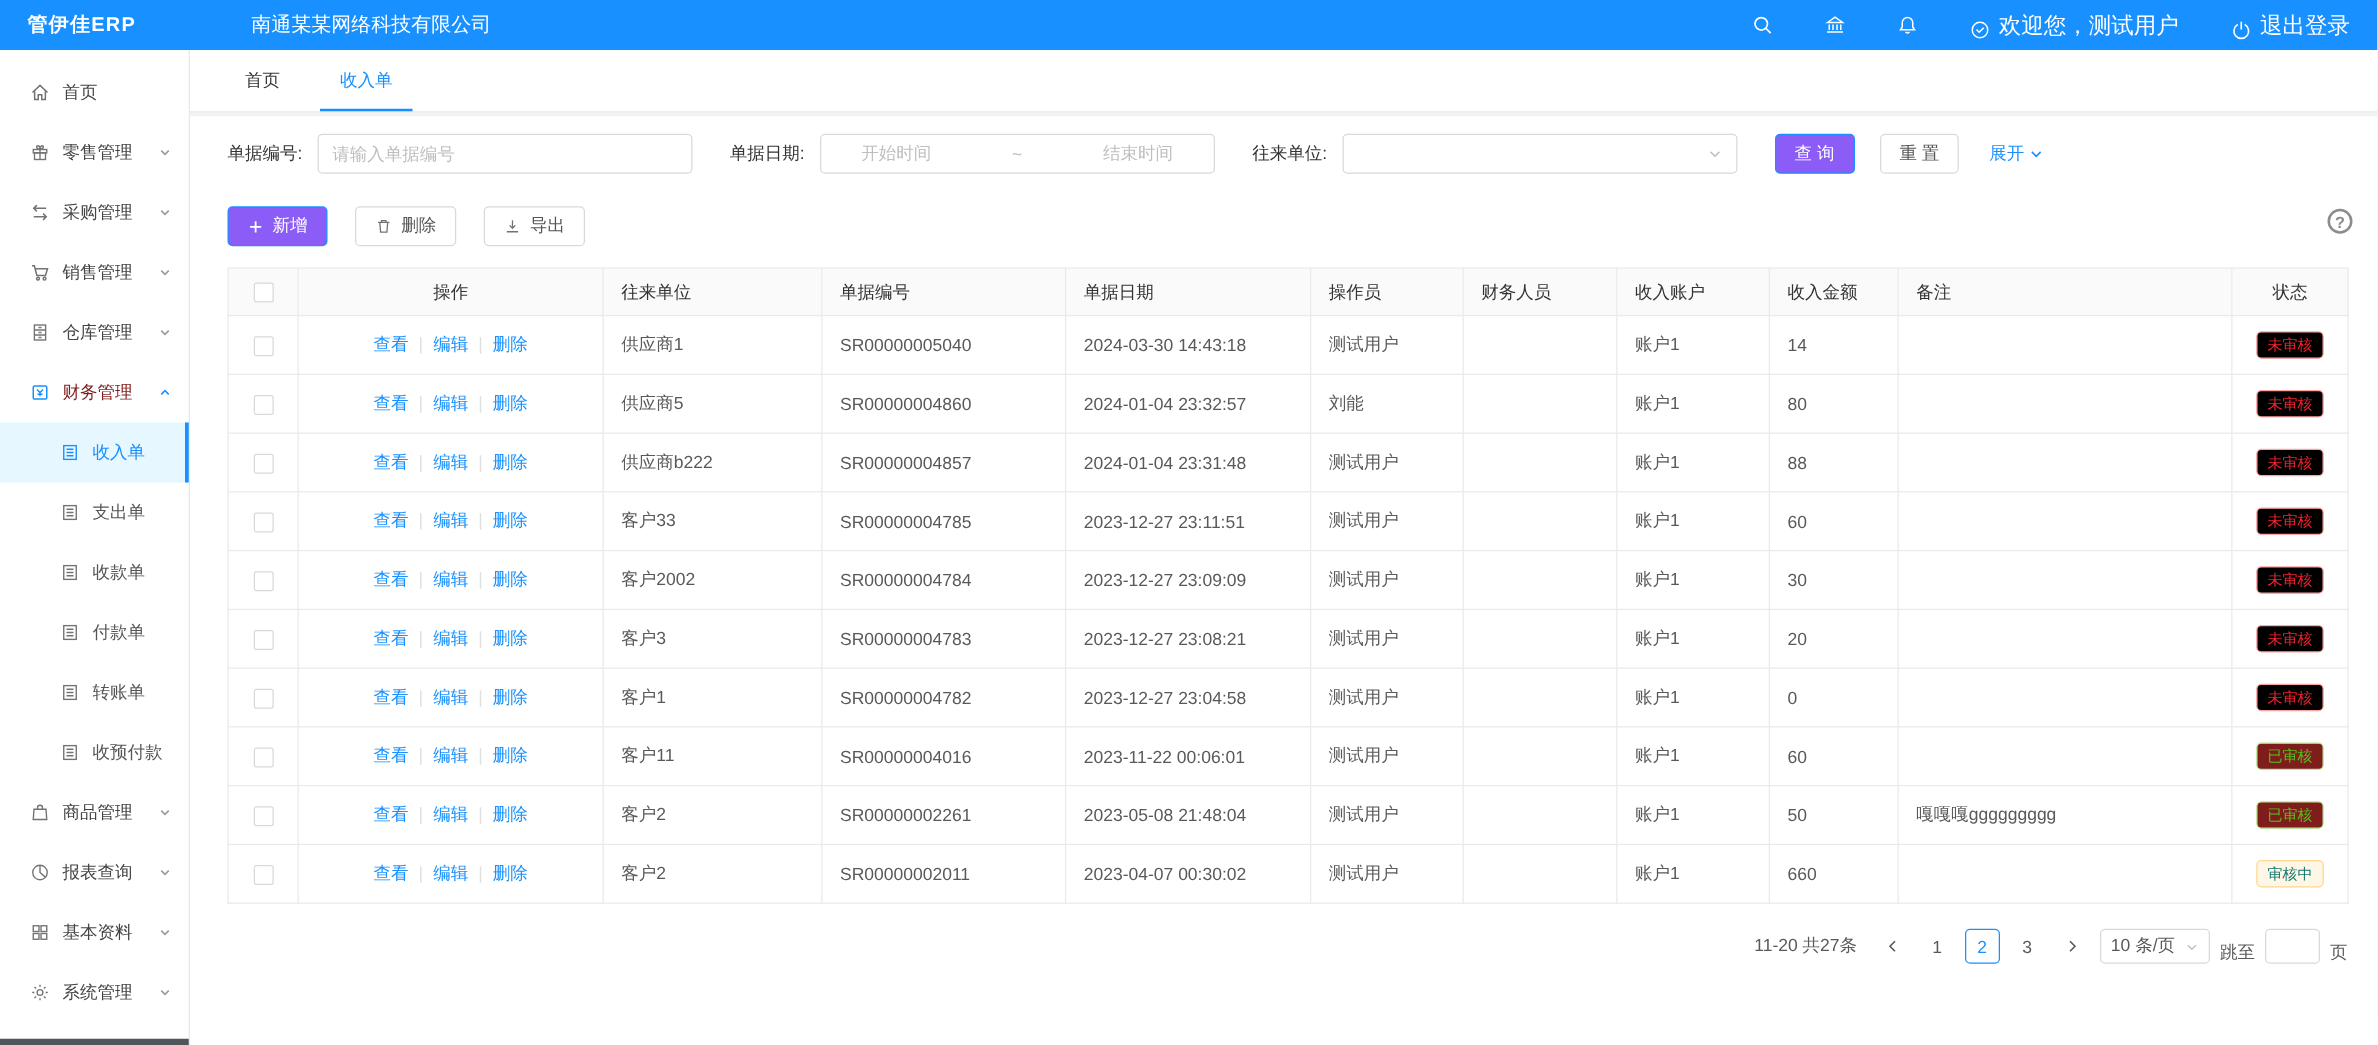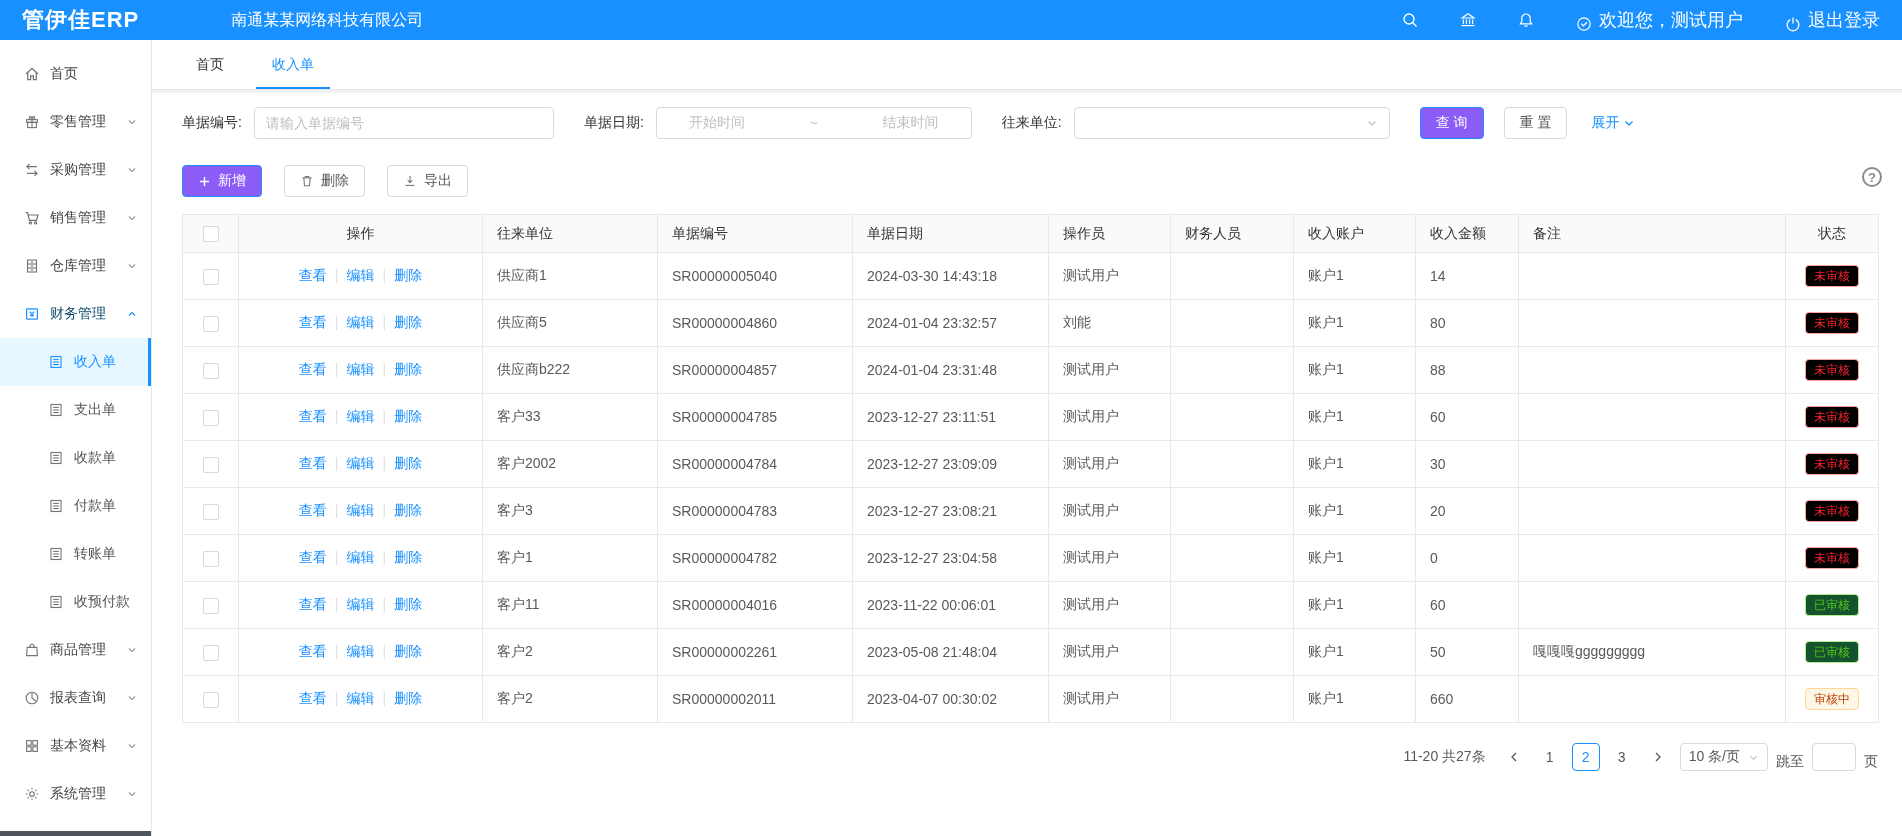--- a/index.html
+++ b/index.html
@@ -9,7 +9,7 @@
 
   
   .topbar { height:40px; background:#1890ff; display:flex; align-items:center; flex-shrink:0; color:#fff; }
-  .logo { font-size:22px; font-weight:bold; margin-left:22px; letter-spacing:1px; }
+  .logo { font-size:16px; font-weight:bold; margin-left:22px; letter-spacing:1px; }
   .company { font-size:16px; margin-left:92px; }
   .topbar-right { margin-left:auto; display:flex; align-items:center; margin-right:22px; }
   .tb-icon { display:flex; align-items:center; margin-left:42px; cursor:pointer; }

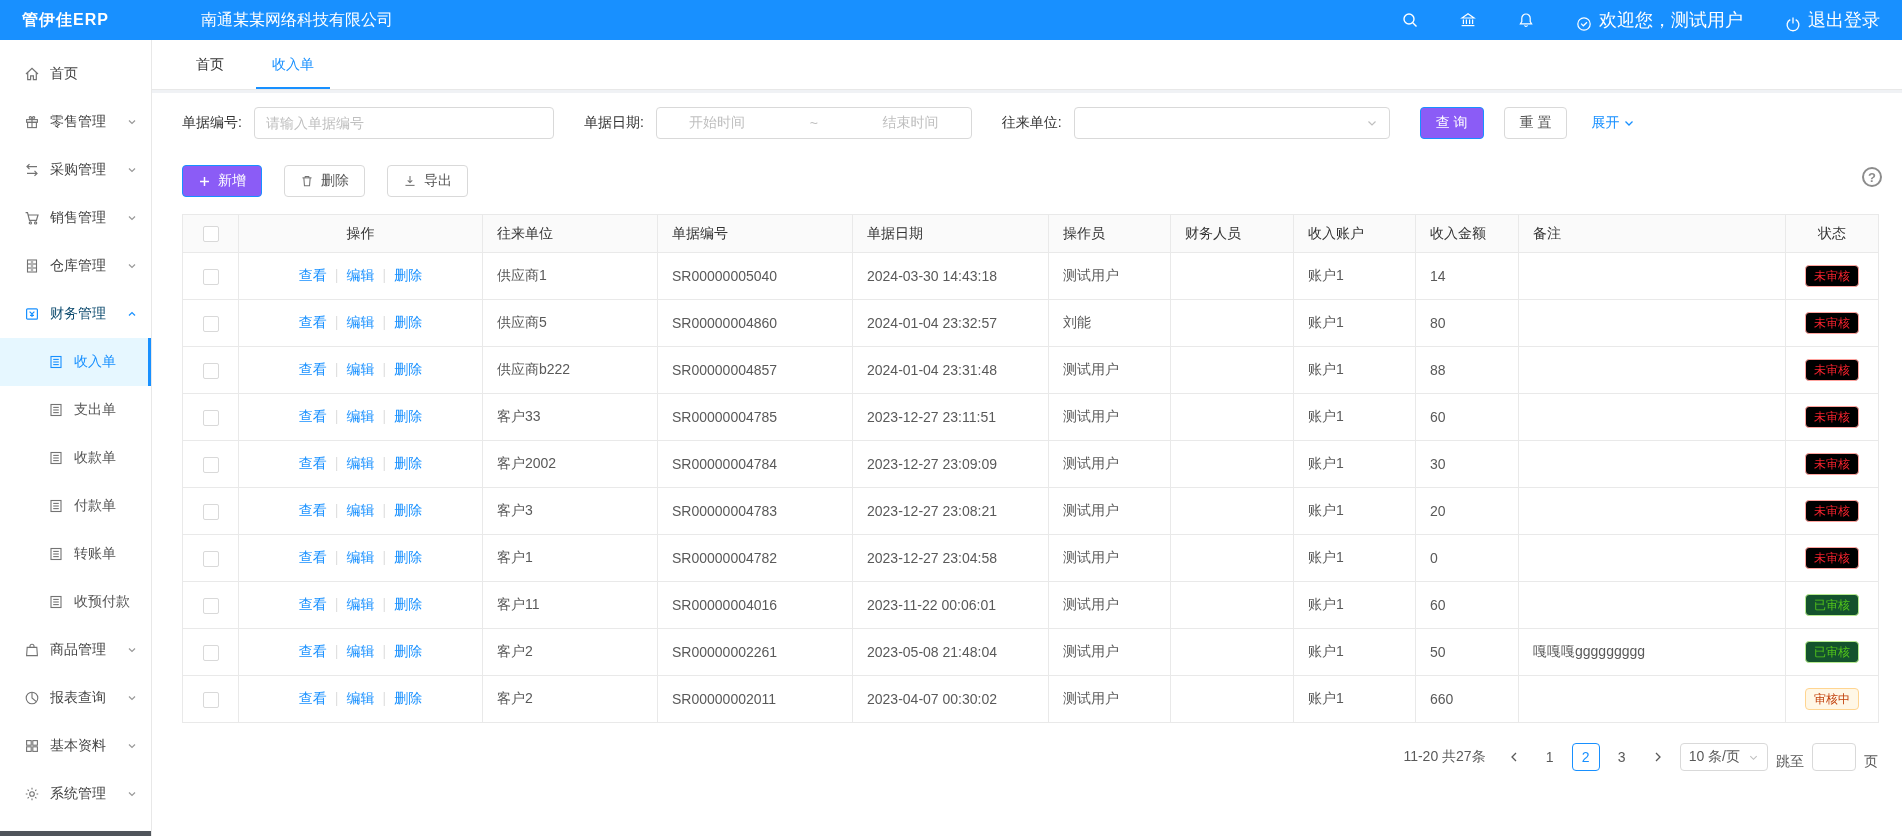--- a/index.html
+++ b/index.html
@@ -21,7 +21,7 @@
   .menu-item { height:48px; display:flex; align-items:center; padding:0 14px 0 24px; color:#444; cursor:pointer; }
   .menu-item .mi-label { margin-left:10px; }
   .menu-item .chev { margin-left:auto; display:flex; }
-  .menu-item.parent-active { color:#0c4a6e; }
+  .menu-item.parent-active { color:#7f1d1d; }
   .submenu .menu-item { padding-left:48px; color:#555; }
   .submenu .menu-item.active { background:#e6f7ff; color:#1890ff; border-right:3px solid #1890ff; padding-right:11px; }
   .sidebar-trigger { position:absolute; bottom:0; left:0; width:151px; height:5px; background:#50555b; }

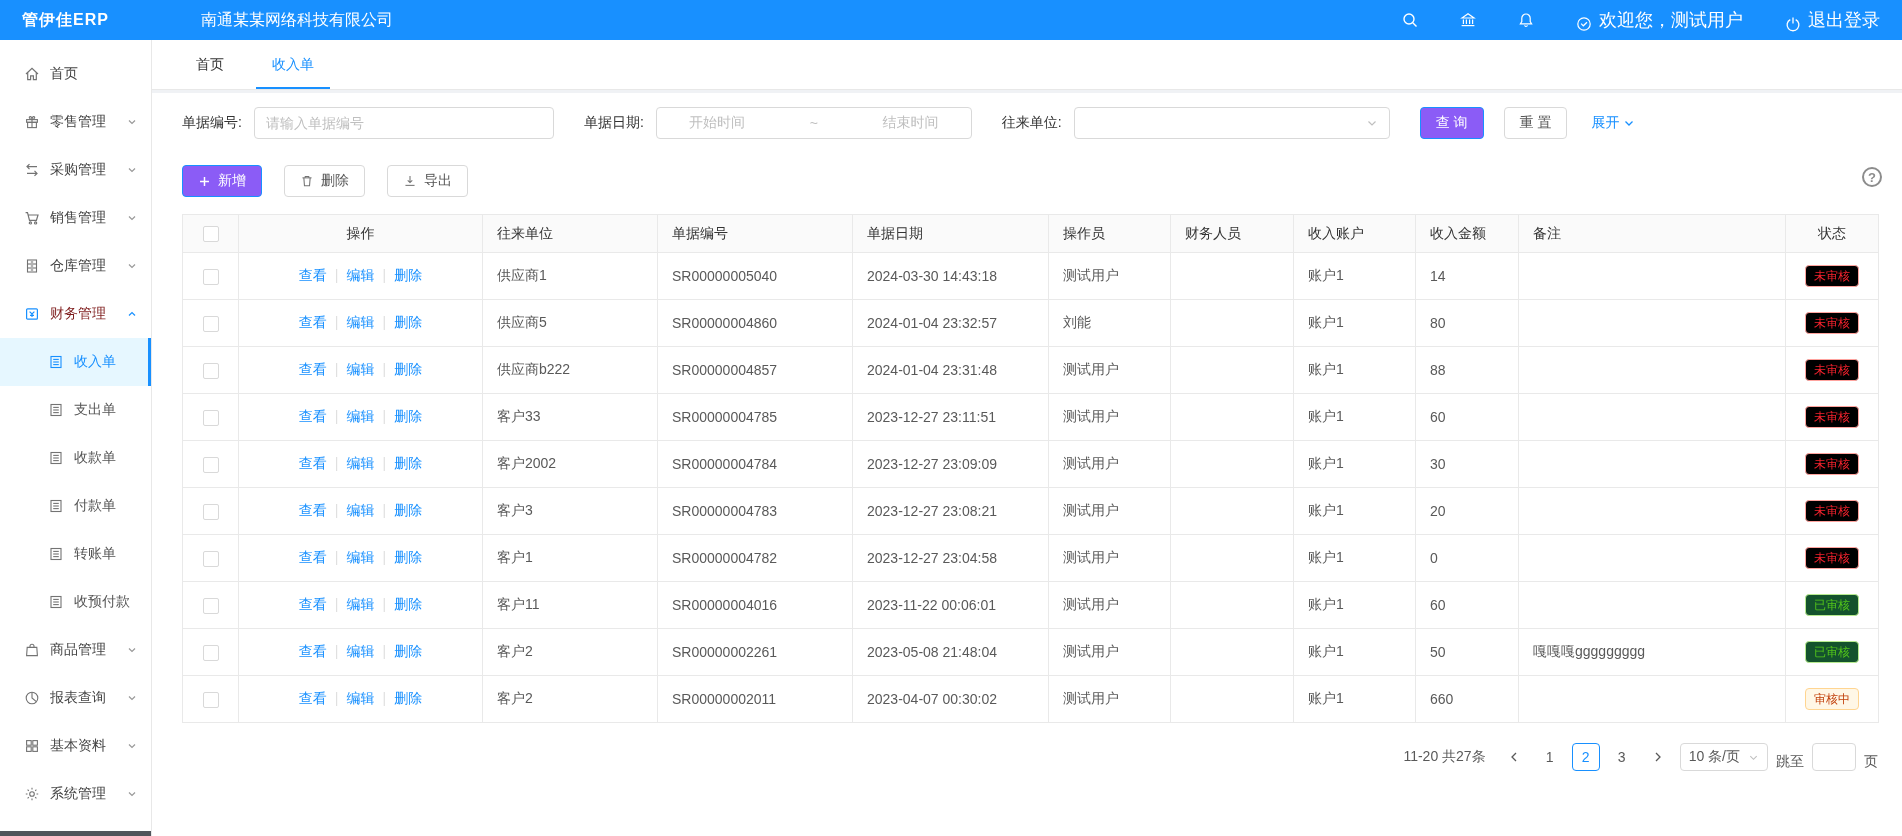--- a/index.html
+++ b/index.html
@@ -66,7 +66,7 @@
   .sep::before { content:"|"; }
   .badge { display:inline-block; font-size:12px; line-height:1; padding:4px 8px; border-radius:4px; }
   .badge-red    { color:#f5222d; background:#000000; border:1px solid #ffa39e; }
-  .badge-green  { color:#52c41a; background:#14532d; border:1px solid #b7eb8f; }
+  .badge-green  { color:#52c41a; background:#7f1d1d; border:1px solid #b7eb8f; }
   .badge-orange { color:#c2410c; background:#fff7e6; border:1px solid #ffd591; }
 
   

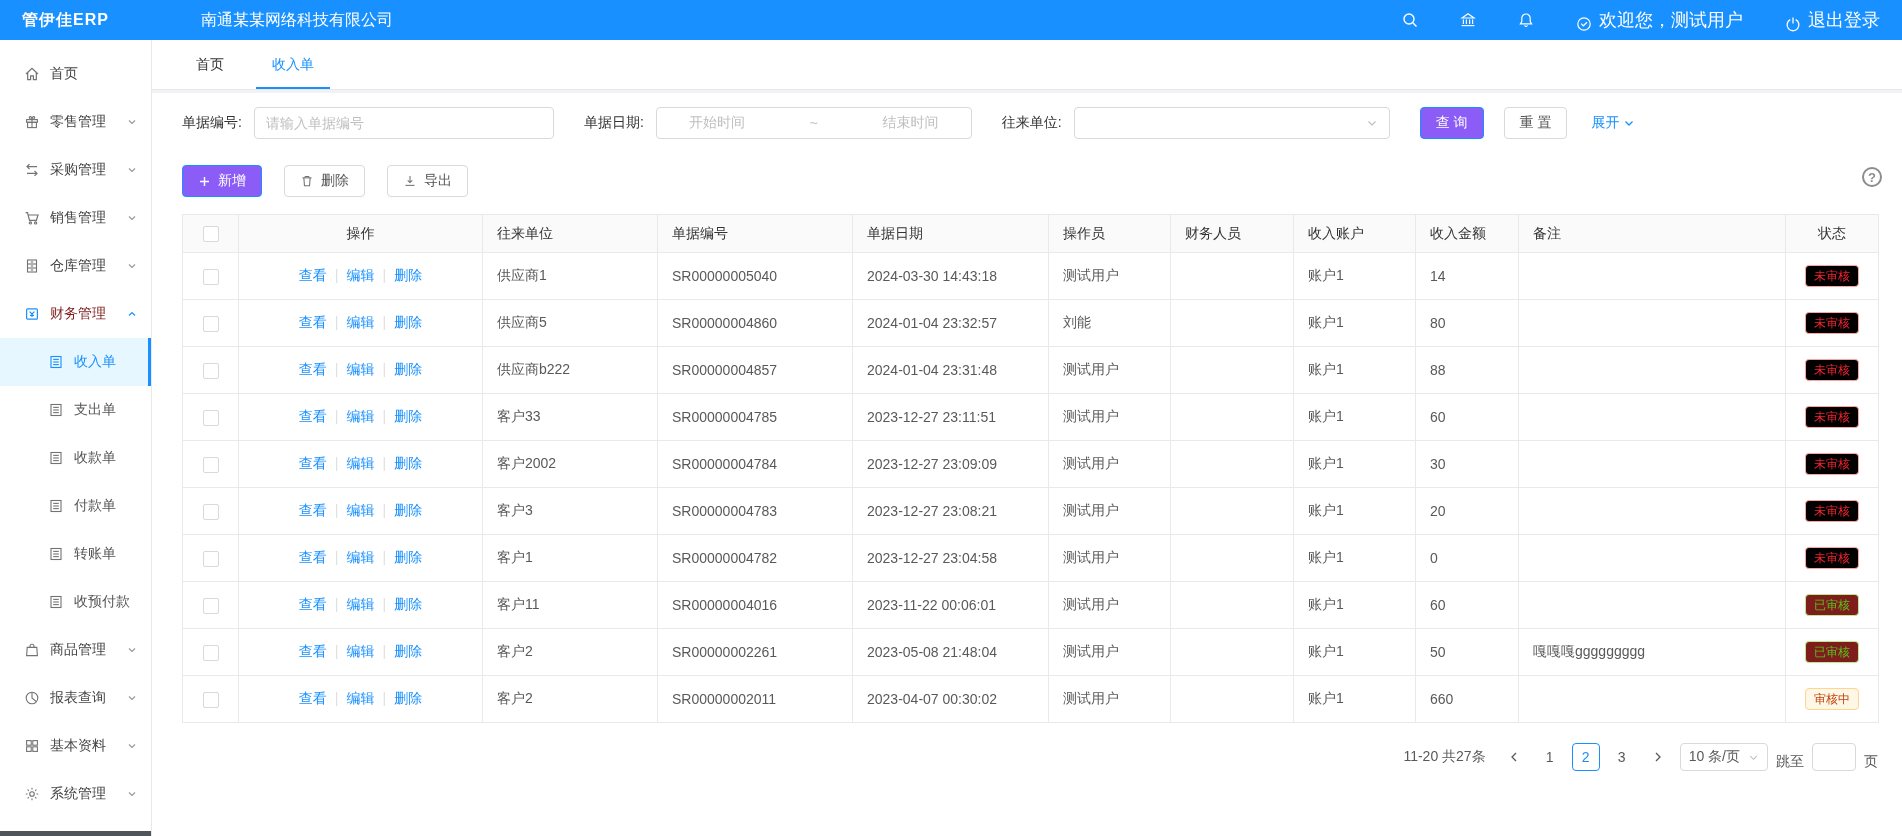--- a/index.html
+++ b/index.html
@@ -67,7 +67,7 @@
   .badge { display:inline-block; font-size:12px; line-height:1; padding:4px 8px; border-radius:4px; }
   .badge-red    { color:#f5222d; background:#000000; border:1px solid #ffa39e; }
   .badge-green  { color:#52c41a; background:#7f1d1d; border:1px solid #b7eb8f; }
-  .badge-orange { color:#c2410c; background:#fff7e6; border:1px solid #ffd591; }
+  .badge-orange { color:#0f766e; background:#fff7e6; border:1px solid #ffd591; }
 
   
   .pagination { margin-top:20px; display:flex; align-items:center; justify-content:flex-end; gap:8px; color:#595959; }

